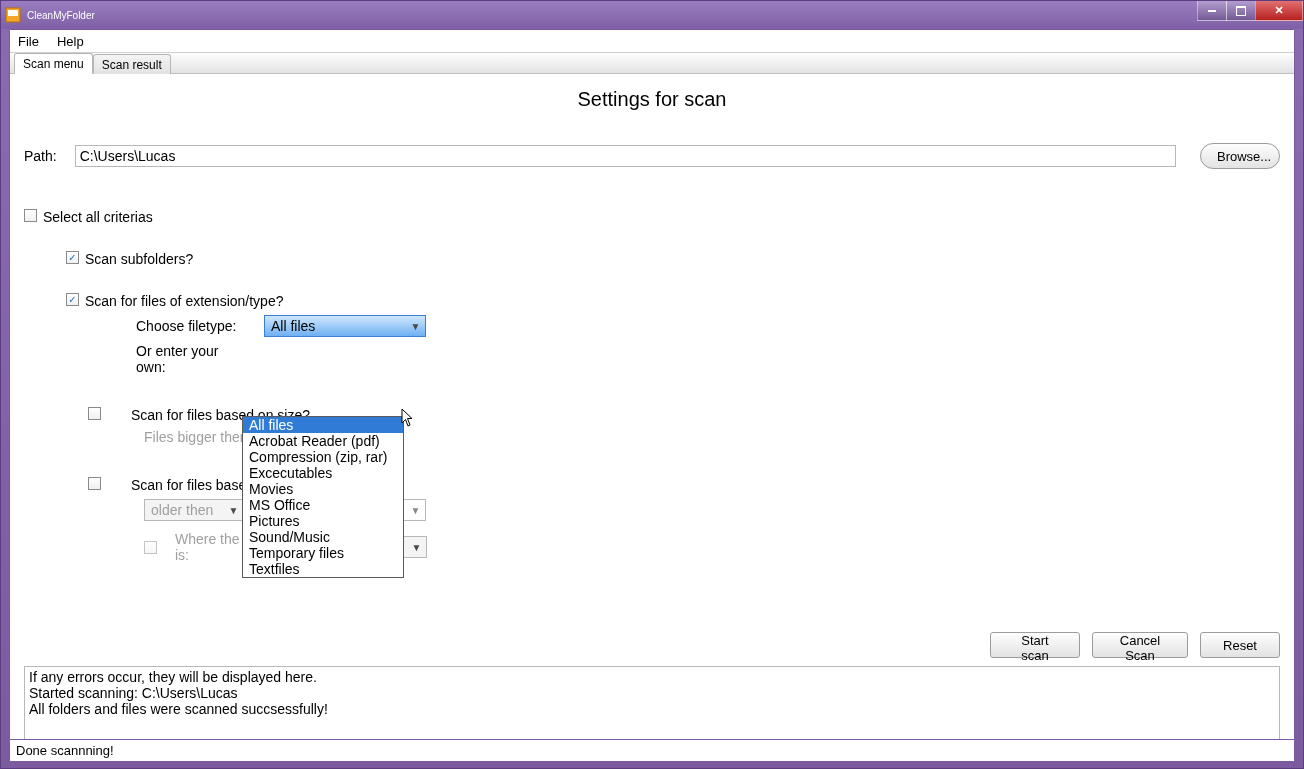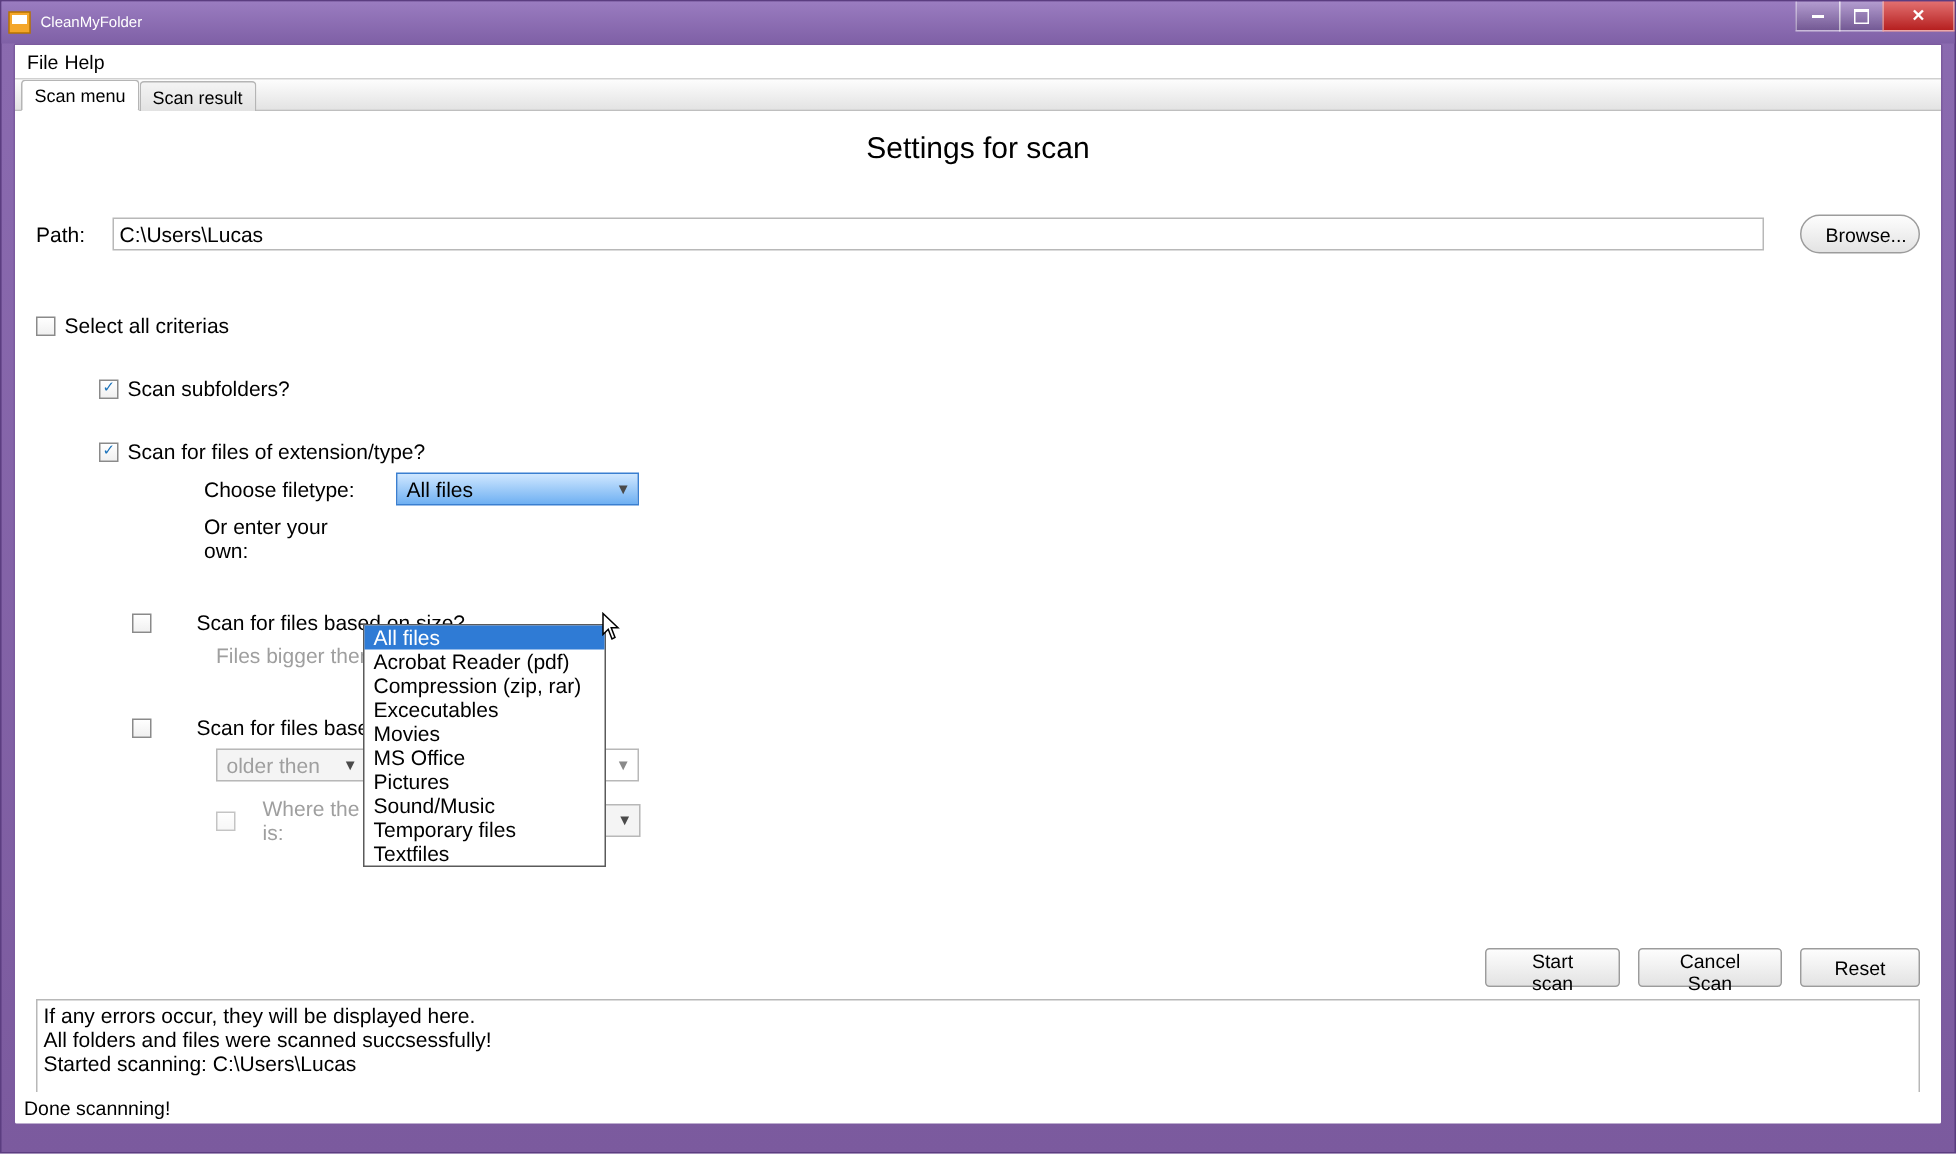--- a/index.html
+++ b/index.html
@@ -63,7 +63,7 @@
   }
 
   .menubar {
-    height:22px; display:flex; align-items:center; padding:0 8px; gap:4px;
+    height:22px; display:flex; align-items:center; padding:0 8px; gap:18px;
     background:#fff;
   }
   .menubar span { font-size:13px; cursor:default; }

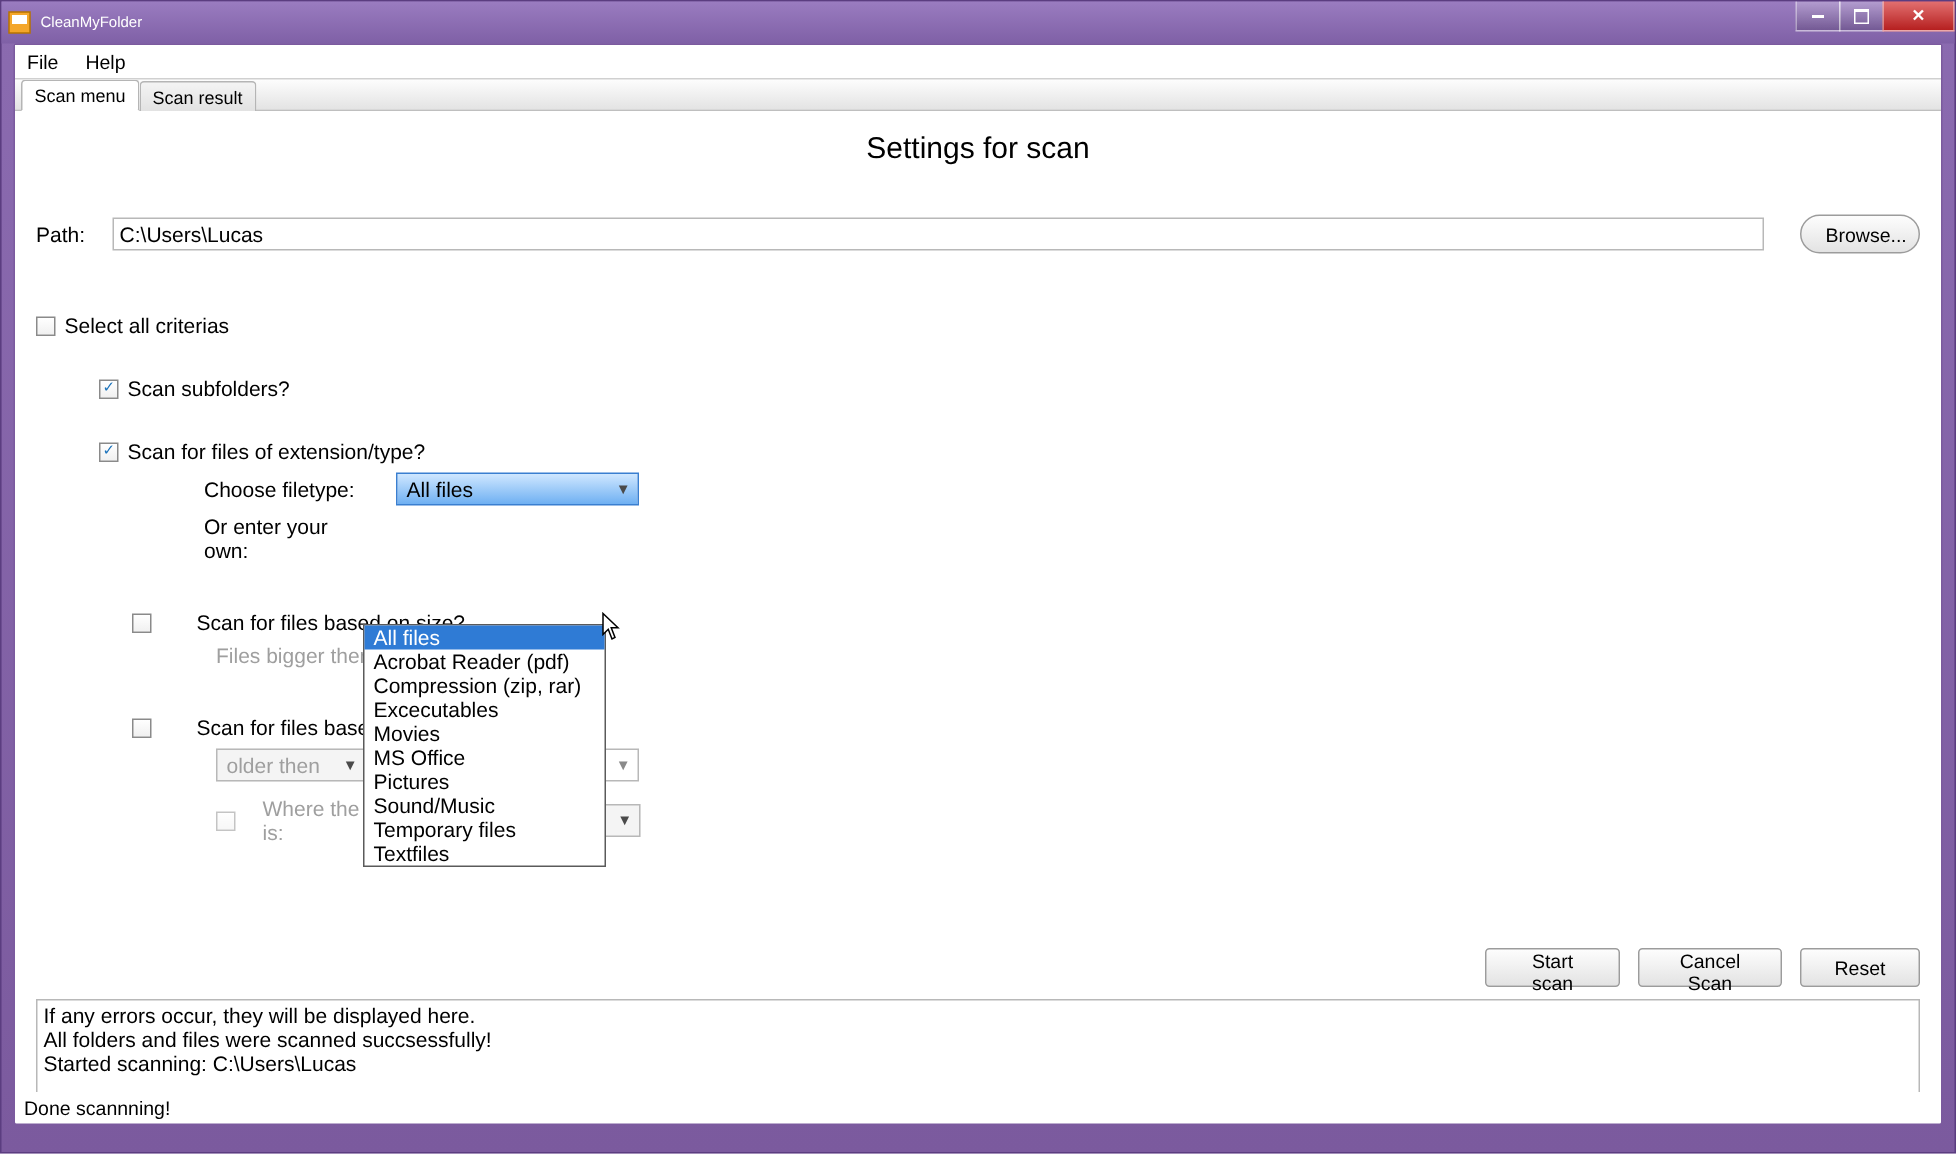--- a/index.html
+++ b/index.html
@@ -114,7 +114,7 @@
 
   .chk { width:13px; height:13px; border:1px solid #8a8a8a; background:linear-gradient(to bottom,#fff,#f0f0f0); display:inline-flex; align-items:center; justify-content:center; margin-right:6px; }
   .chk.checked::after{ content:"✓"; font-size:10px; color:#1a72bb; line-height:10px;}
-  .chk-row{ display:flex; align-items:center; margin:6px 4px; font-size:14px;}
+  .chk-row{ display:flex; align-items:flex-start; margin:6px 4px; font-size:14px;}
 
   .ind1 { margin-left:42px; }
   .ind3 { margin-left:64px;gap:24px; }

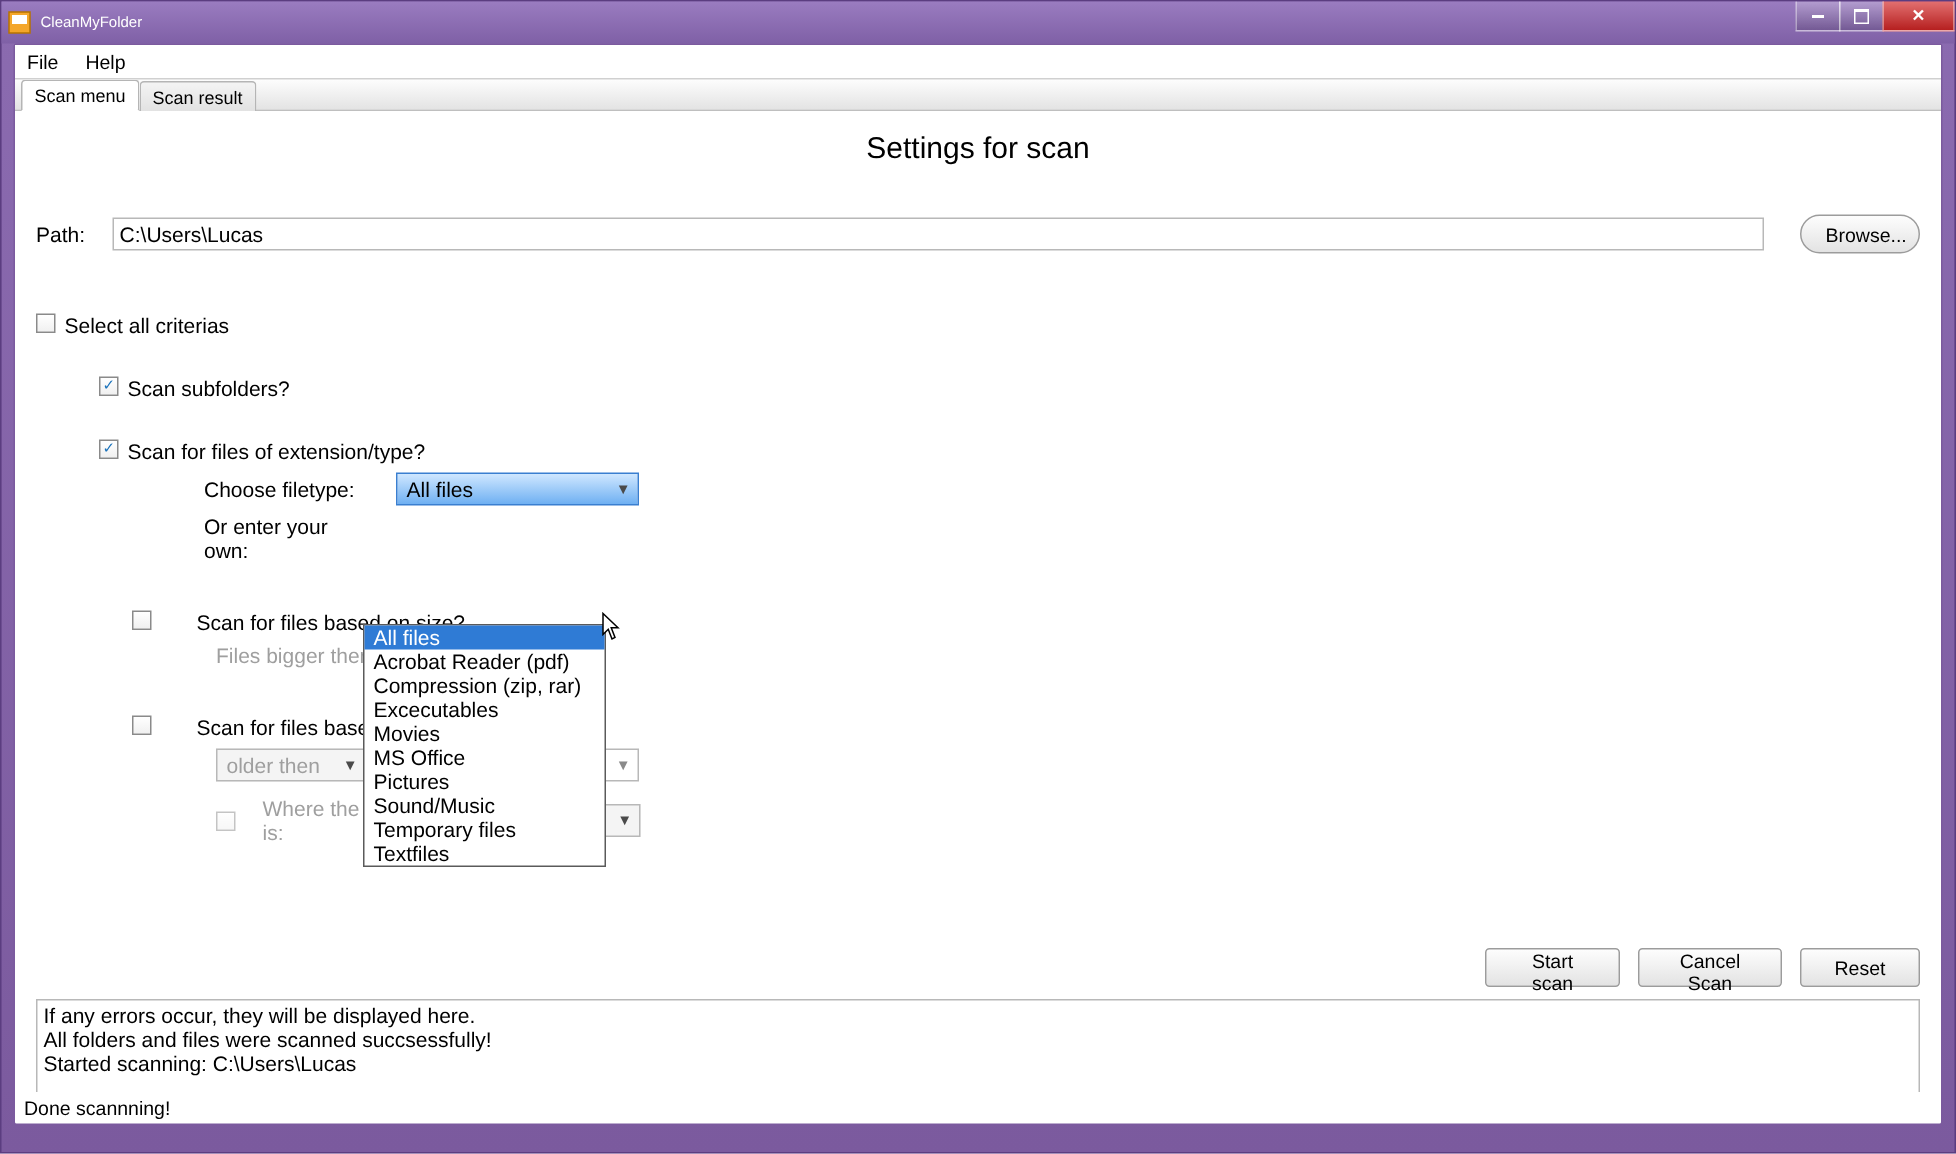--- a/index.html
+++ b/index.html
@@ -313,8 +313,8 @@
 
       <div class="logbox">
         <div>If any errors occur, they will be displayed here.</div>
+        <div>Started scanning: C:\Users\Lucas</div>
         <div>All folders and files were scanned succsessfully!</div>
-        <div>Started scanning: C:\Users\Lucas</div>
       </div>
 
     </div>

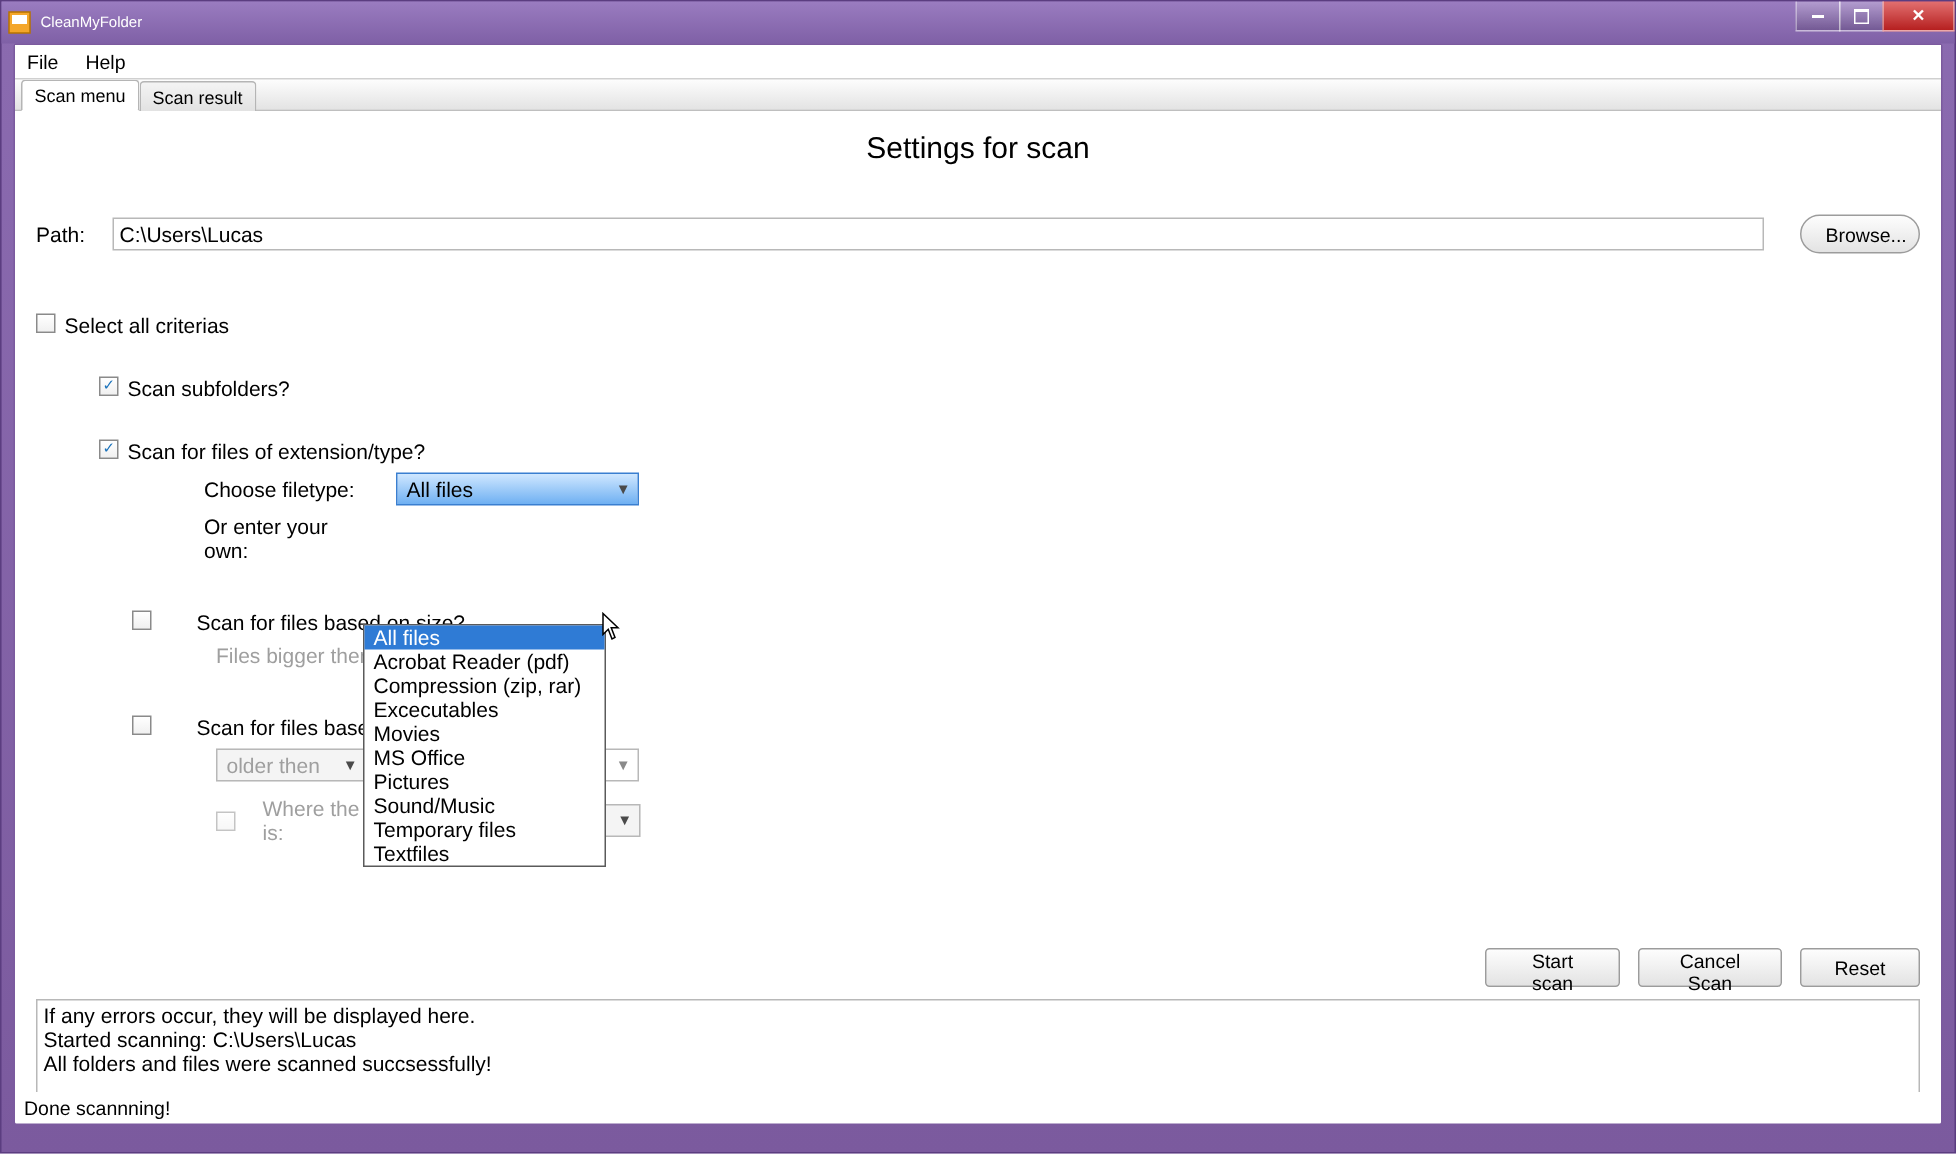--- a/index.html
+++ b/index.html
@@ -165,7 +165,7 @@
   }
 
   .statusbar{
-    position:absolute; left:8px; right:8px; bottom:18px; height:22px;
+    position:absolute; left:8px; right:8px; bottom:6px; height:22px;
     background:#fff;
     border:1px solid #7b5a9e;
     border-top:none;

